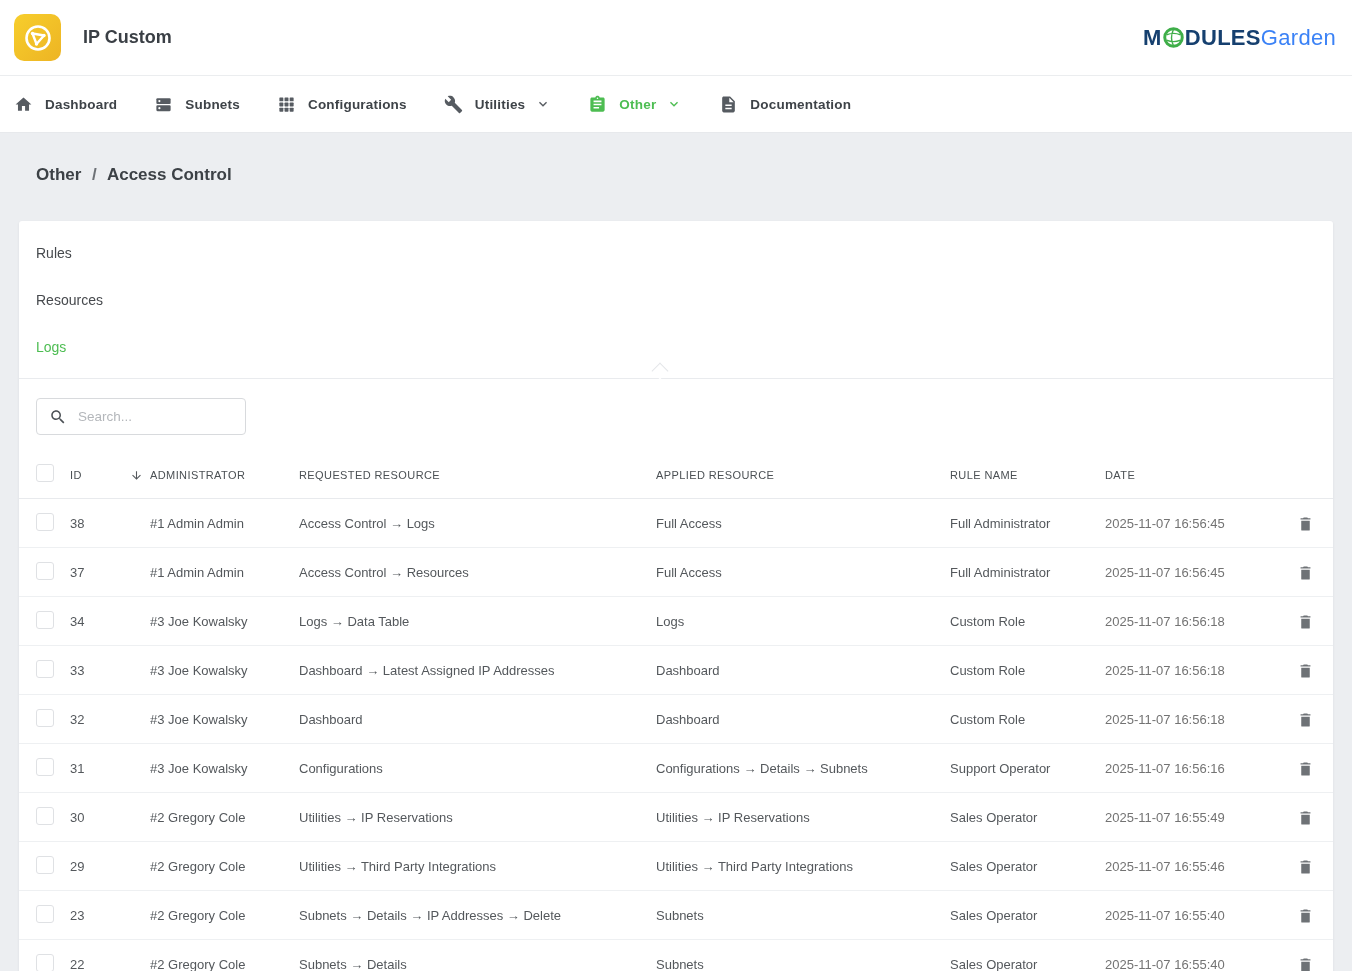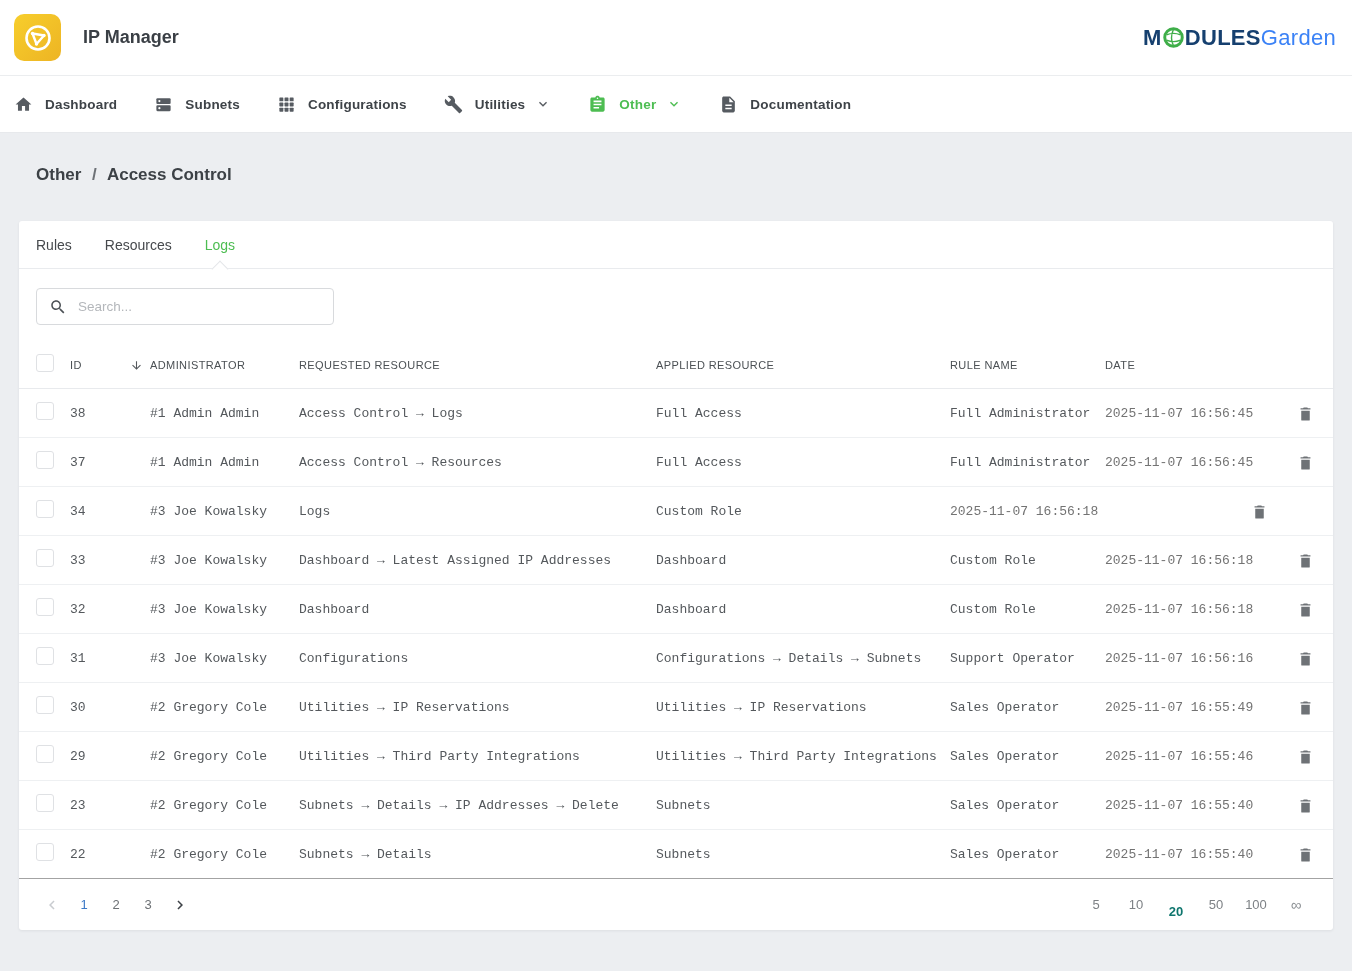--- a/index.html
+++ b/index.html
@@ -85,7 +85,7 @@
       <circle cx="14.5" cy="22" r="1.7" fill="#fff"></circle>
     </svg>
   </div>
-  <h1 class="app-title">IP Manager</h1>
+  <h1 class="app-title">IP Custom</h1>
   <div class="mg-logo">
     <span class="mg-m">M</span>
     <svg class="mg-globe" viewBox="0 0 24 24">

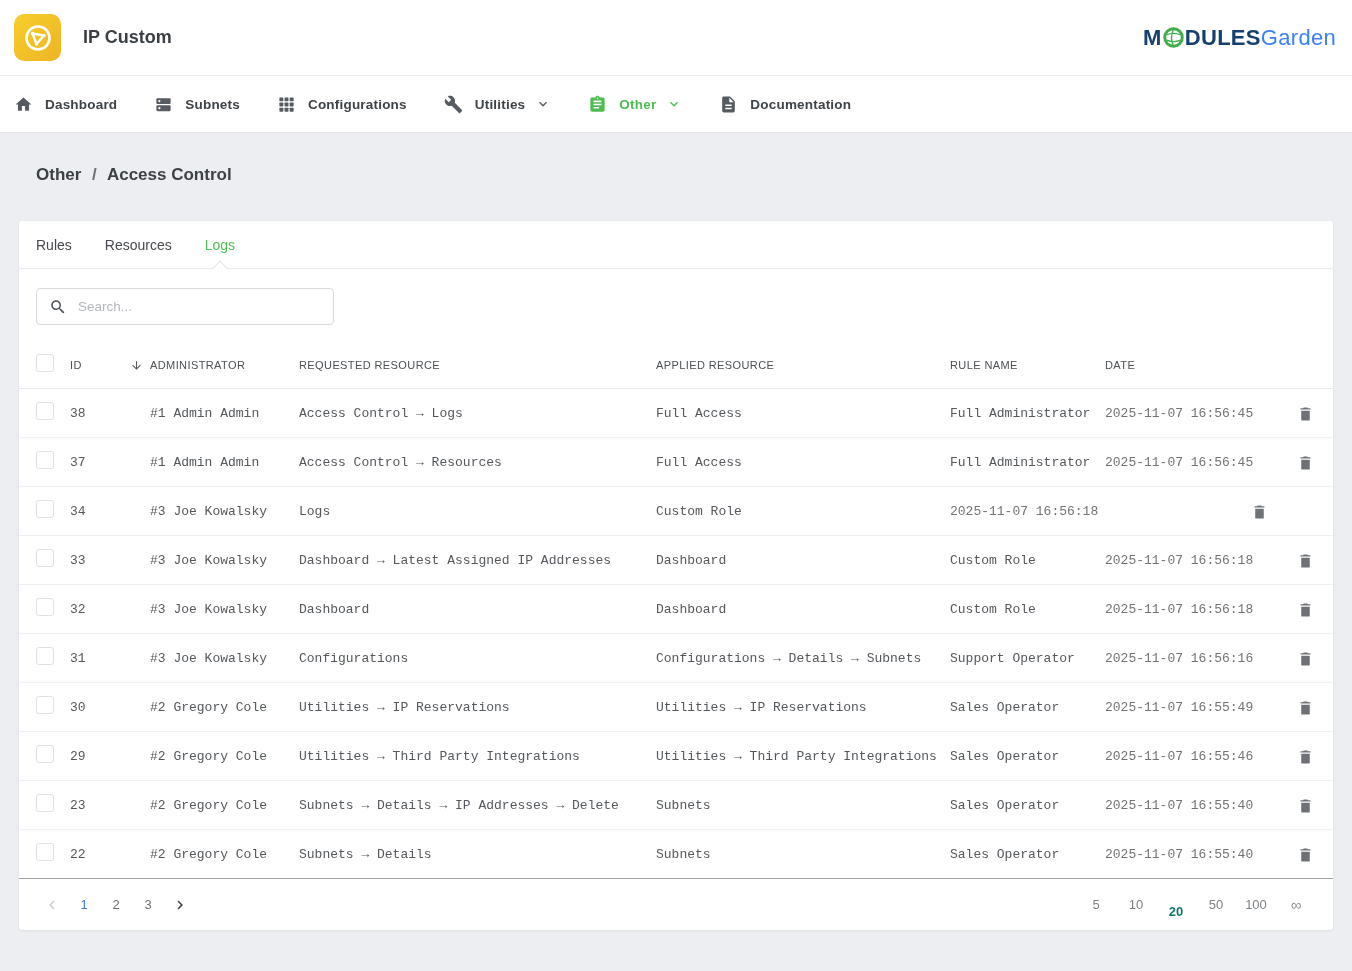--- a/index.html
+++ b/index.html
@@ -34,7 +34,7 @@
   .card { background:#fff; border-radius:3px; box-shadow:0 1px 3px rgba(25,30,36,.07); }
 
   
-  .tabs { display:flex; padding:0 17px; border-bottom:1px solid #e9ebee; position:relative; }
+  .tabs { display:flex; padding:8px 17px; border-bottom:1px solid #e9ebee; position:relative;flex-direction:column; }
   .tab { padding:16px 0 15px; margin-right:33px; font-size:14px; color:#46494d; cursor:pointer; position:relative; }
   .tab.active { color:#4dbd52; }
   .tab.active::after { content:""; position:absolute; left:50%; bottom:-7px; width:11px; height:11px; background:#fff; border-top:1px solid #e4e6e9; border-left:1px solid #e4e6e9; transform:translateX(-50%) rotate(45deg); z-index:2; }

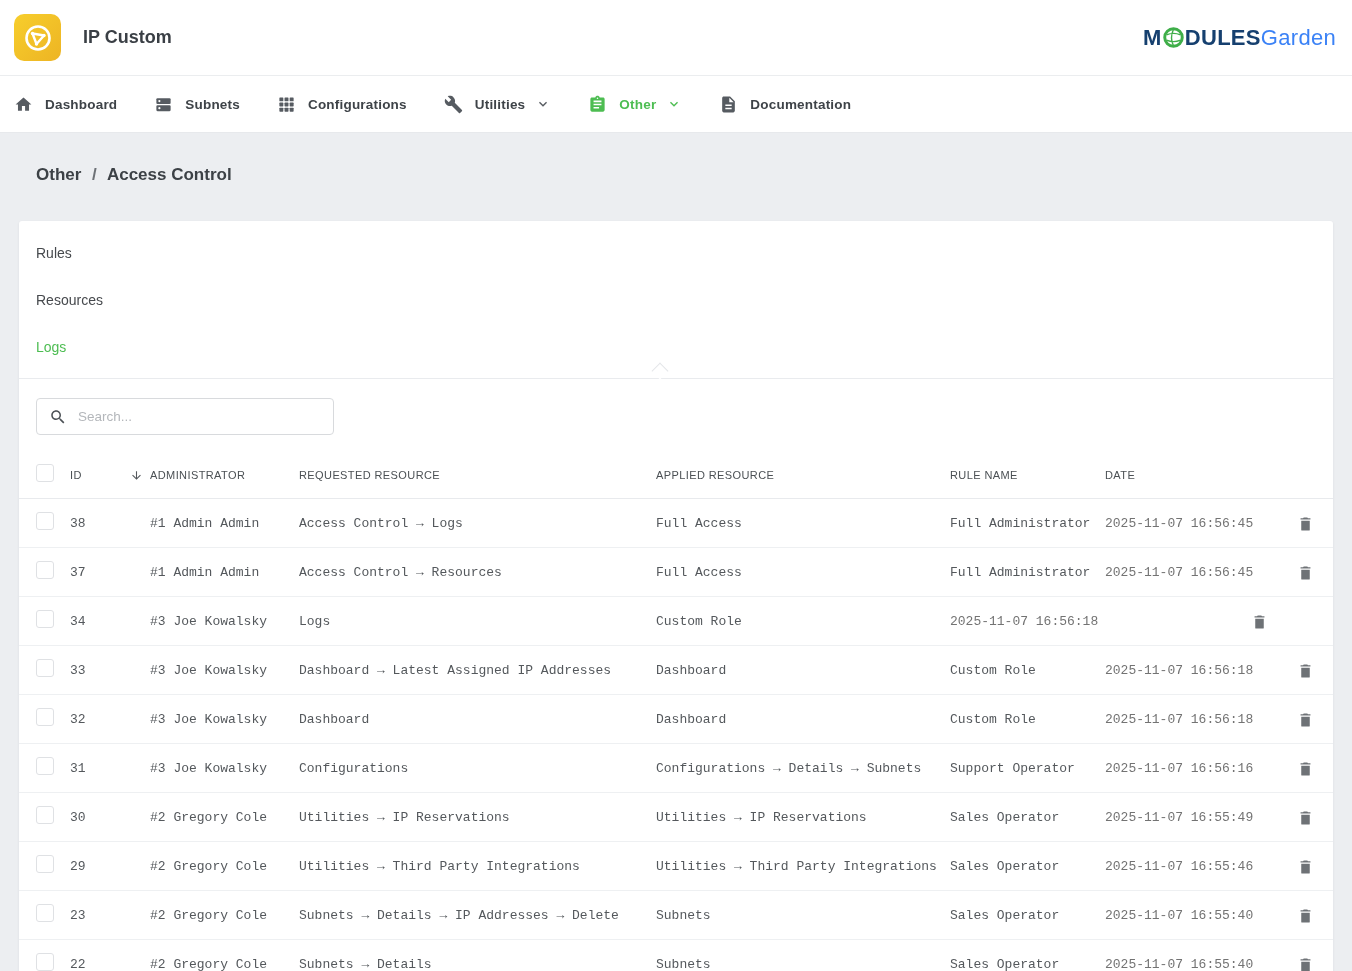--- a/index.html
+++ b/index.html
@@ -41,7 +41,7 @@
 
   
   .search-wrap { padding:19px 17px 17px; }
-  .search-box { width:298px; height:37px; border:1px solid #d8dadd; border-radius:4px; display:flex; align-items:center; padding:0 10px 0 12px; background:#fff; }
+  .search-box { width:210px; height:37px; border:1px solid #d8dadd; border-radius:4px; display:flex; align-items:center; padding:0 10px 0 12px; background:#fff; }
   .search-box svg { fill:#4c5156; flex:0 0 auto; }
   .search-box input { border:none; outline:none; flex:1; margin-left:11px; font-size:13.5px; font-family:"Liberation Sans", sans-serif; color:#43484d; background:transparent; }
   .search-box input::placeholder { color:#b4b7bb; }

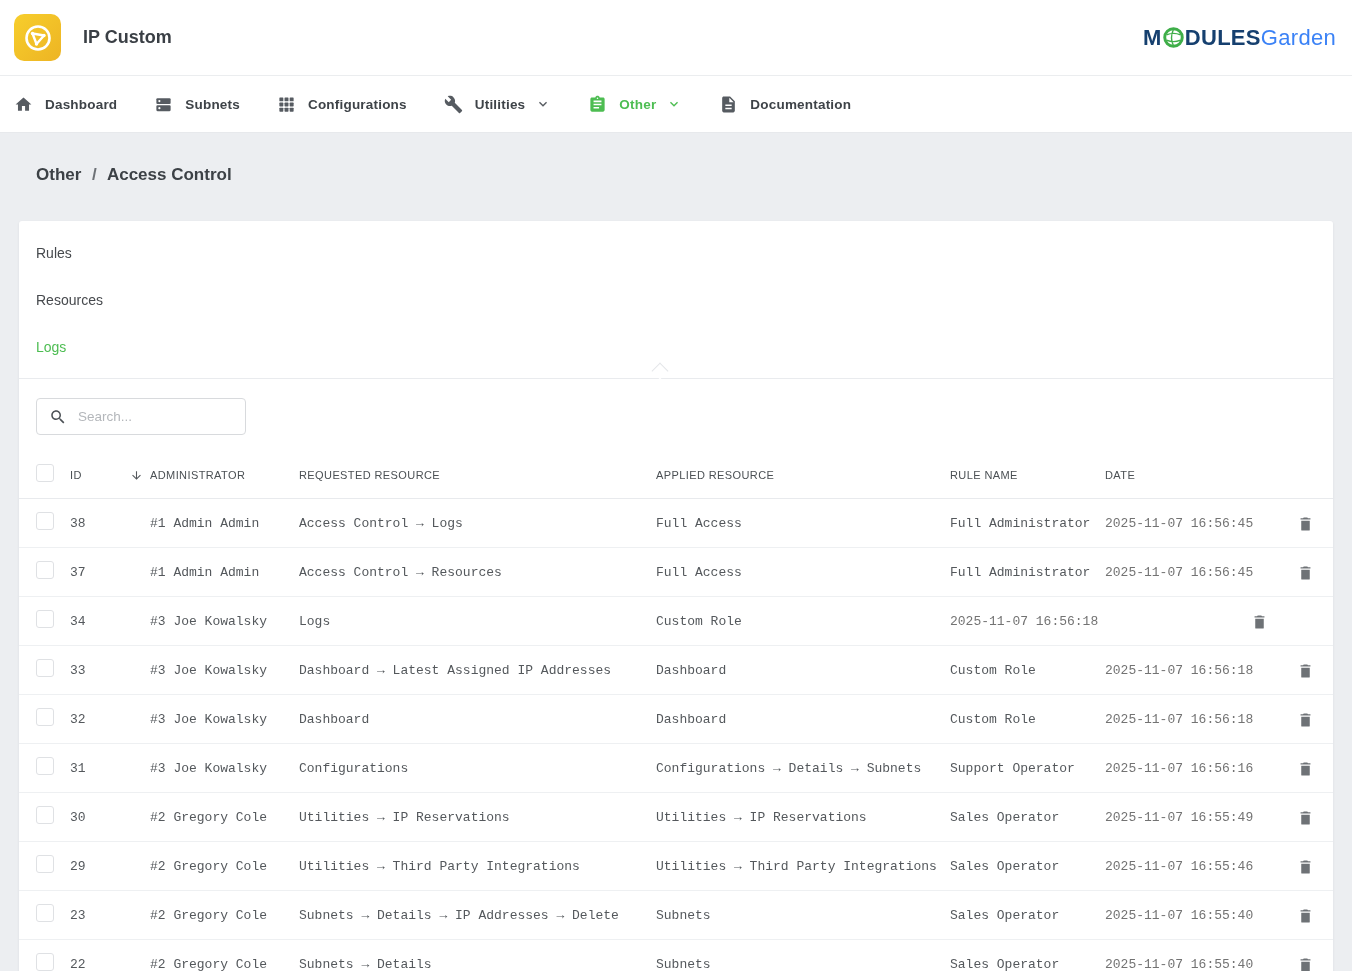--- a/index.html
+++ b/index.html
@@ -53,7 +53,7 @@
   .col-id-wrap { display:flex; align-items:center; gap:5px; cursor:pointer; }
   .col-id-wrap svg { fill:#54585c; }
   .checkbox { width:18px; height:18px; border:1px solid #dfe1e4; border-radius:3px; background:#fff; display:inline-block; cursor:pointer; }
-  .data-row { height:49px; border-bottom:1px solid #eef0f2; font-size:13px; color:#54585c;font-family:Liberation Mono, monospace; }
+  .data-row { height:49px; border-bottom:1px solid #eef0f2; font-size:13px; color:#54585c; }
   .data-row:last-of-type { border-bottom:1px solid #a3a3a3; }
   .cell-date { color:#737373; }
   .cell-actions { display:flex; justify-content:flex-end; }

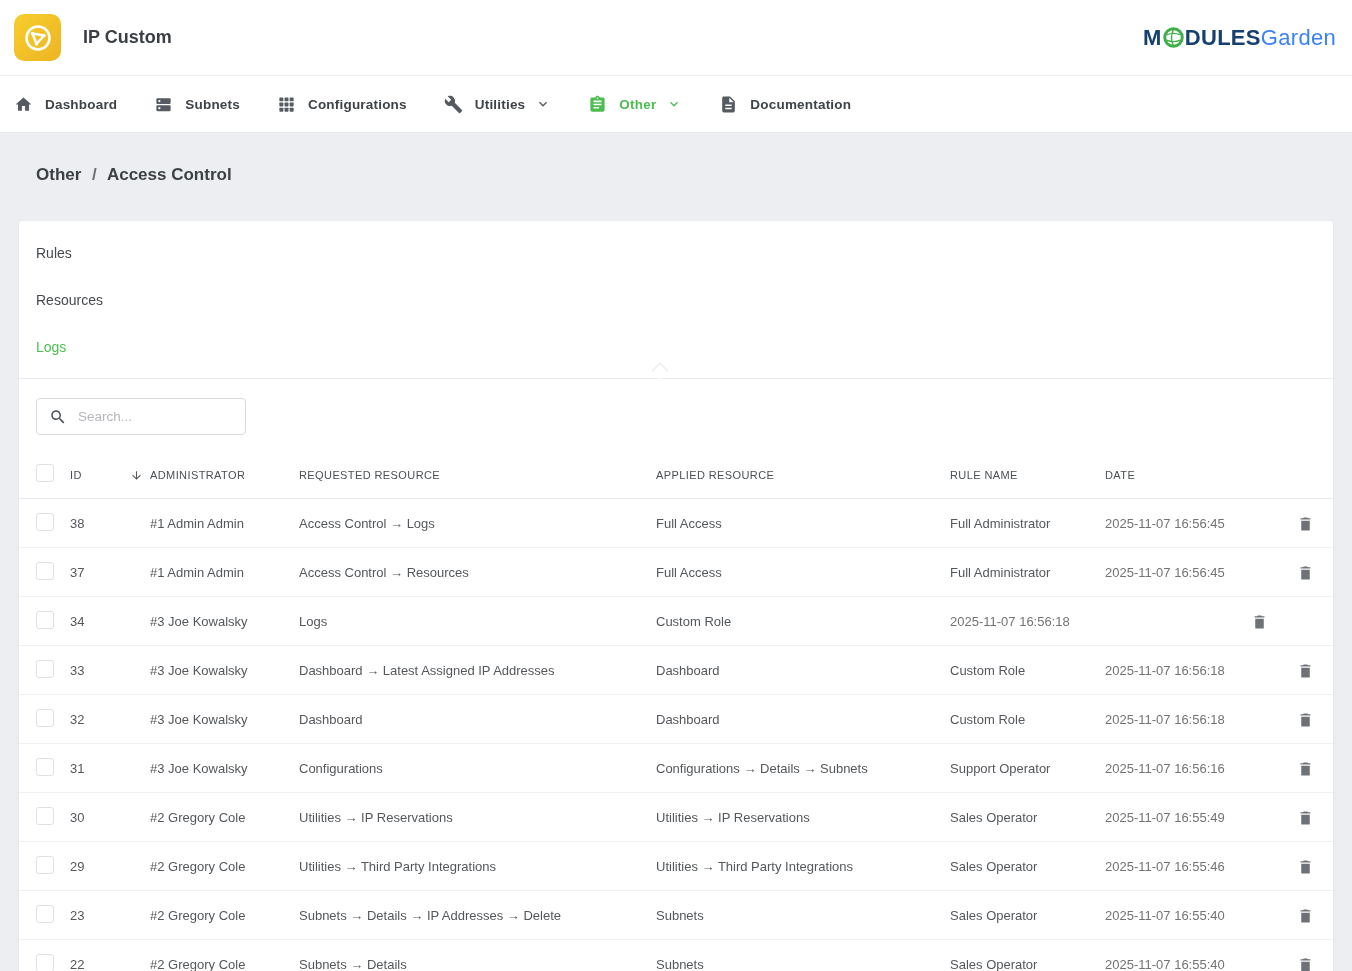--- a/index.html
+++ b/index.html
@@ -231,6 +231,7 @@
         <div><span class="checkbox"></span></div>
         <div>34</div>
         <div>#3 Joe Kowalsky</div>
+        <div>Logs → Data Table</div>
         <div>Logs</div>
         <div>Custom Role</div>
         <div class="cell-date">2025-11-07 16:56:18</div>

